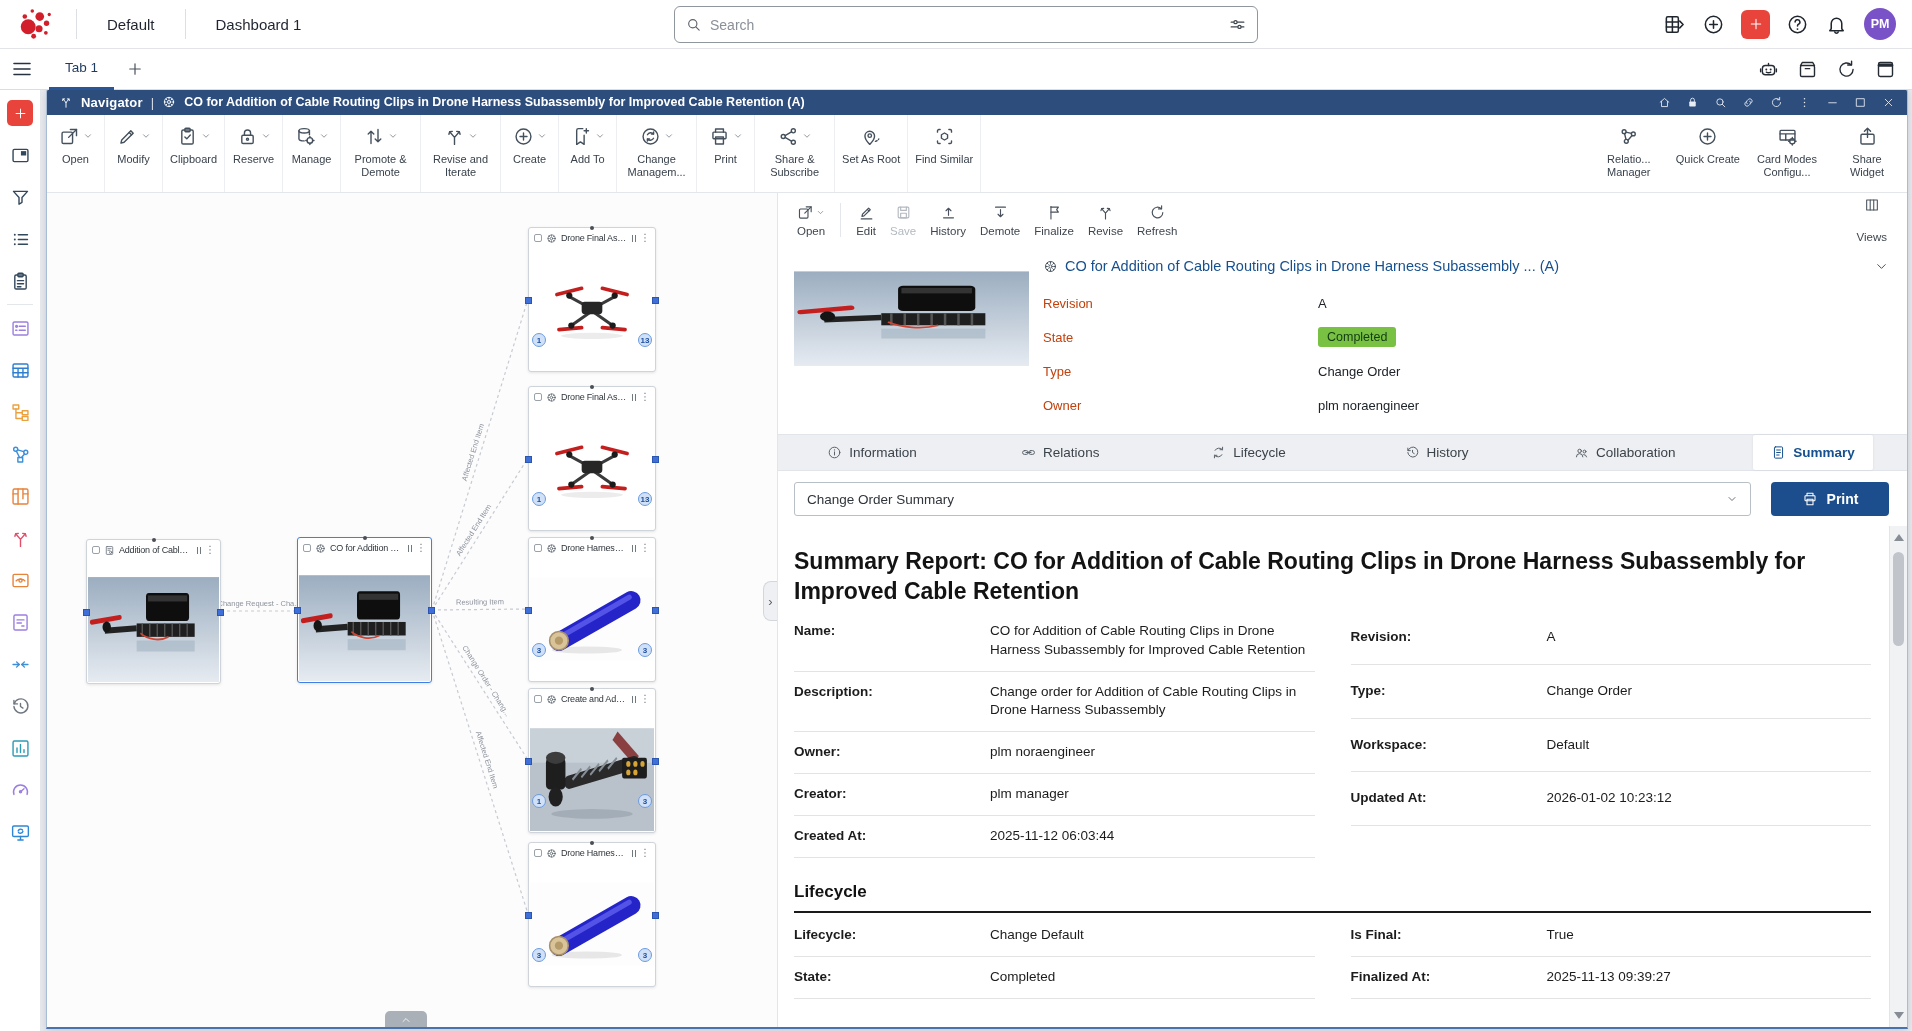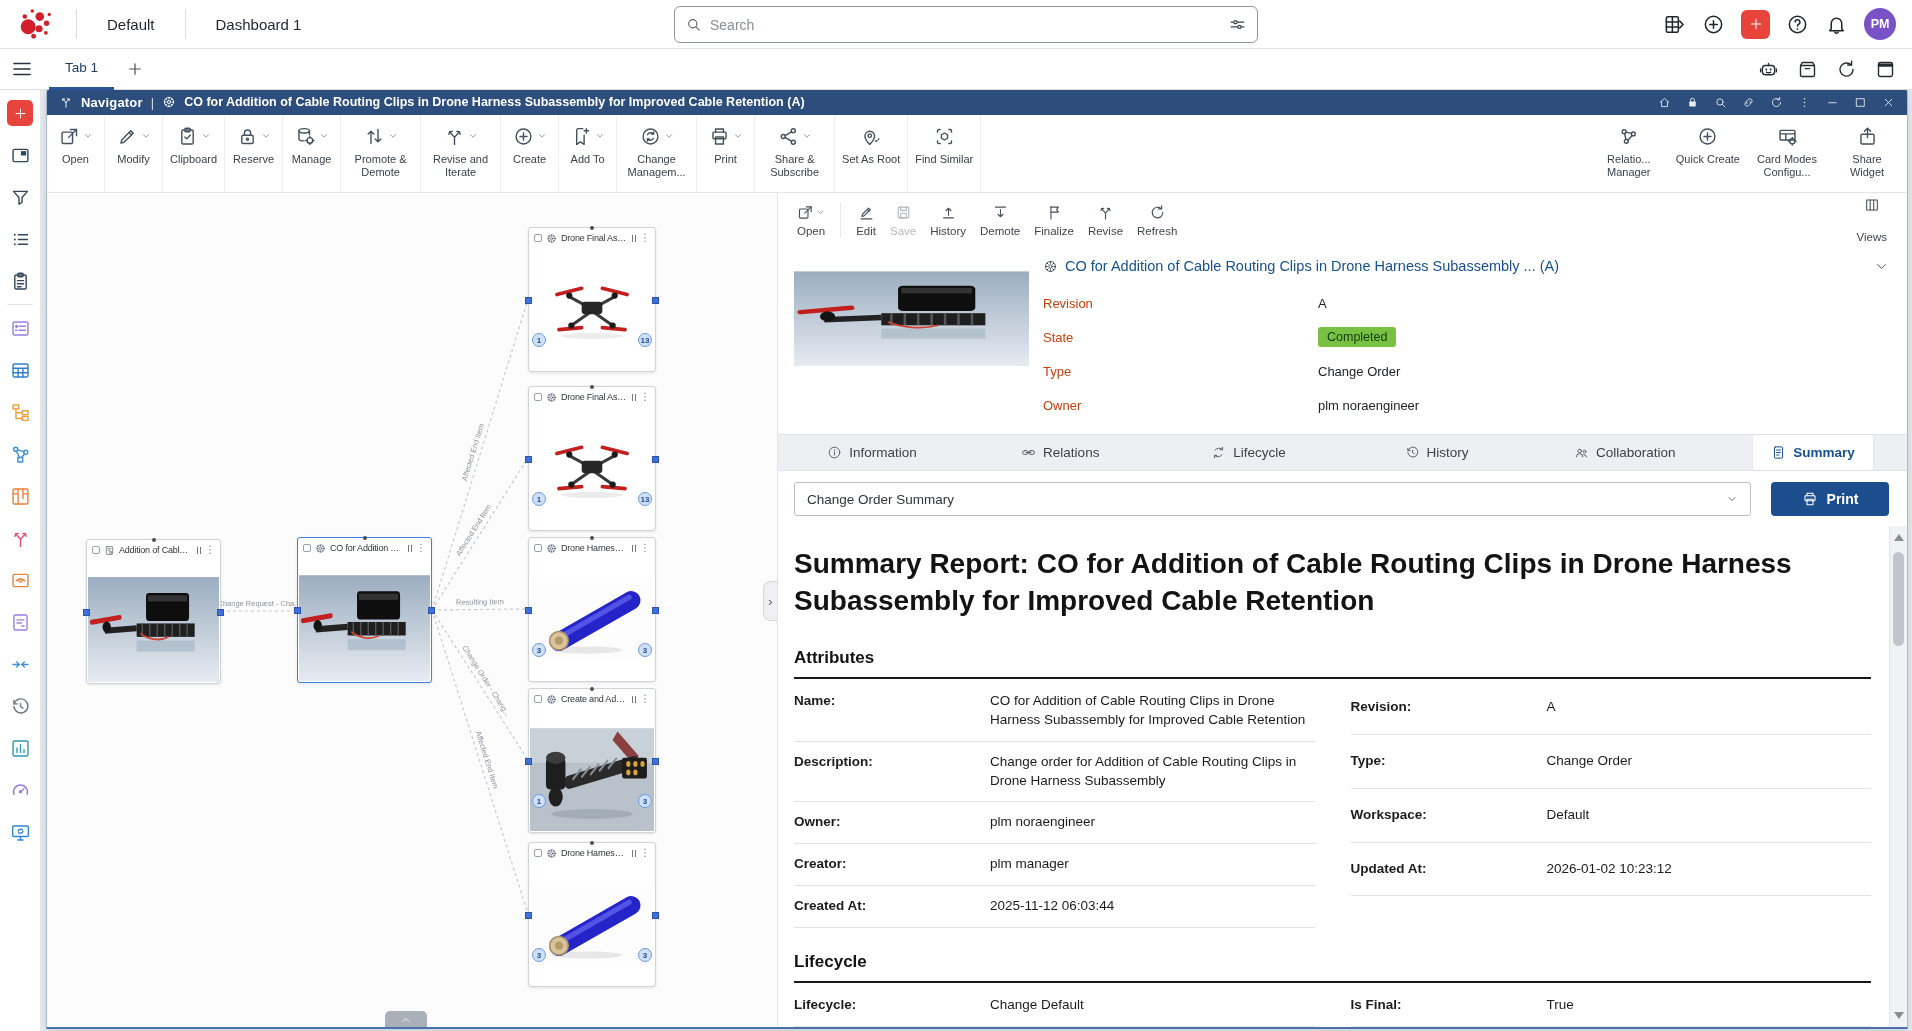--- a/index.html
+++ b/index.html
@@ -136,7 +136,7 @@
 
   
   .summary{flex:1;position:relative;padding:12px 36px 0 16px;overflow:hidden;min-height:0}
-  .summary h1{font-size:28px;line-height:1.32;color:#131313;font-weight:bold;max-width:1020px;margin:8px 0 4px}
+  .summary h1{font-size:23px;line-height:1.32;color:#131313;font-weight:bold;max-width:1020px;margin:8px 0 4px}
   .sec-h{font-size:17px;font-weight:bold;color:#131313;border-bottom:2.5px solid #1a1a1a;padding:24px 0 9px;margin-bottom:2px}
   .attr-grid{display:grid;grid-template-columns:1fr 1fr;column-gap:36px;align-items:start}
   .attr-row{display:grid;grid-template-columns:196px 1fr;padding:11px 0;border-bottom:1px solid #e3e3e3;font-size:13.5px;line-height:1.4;color:#1c1c1c}

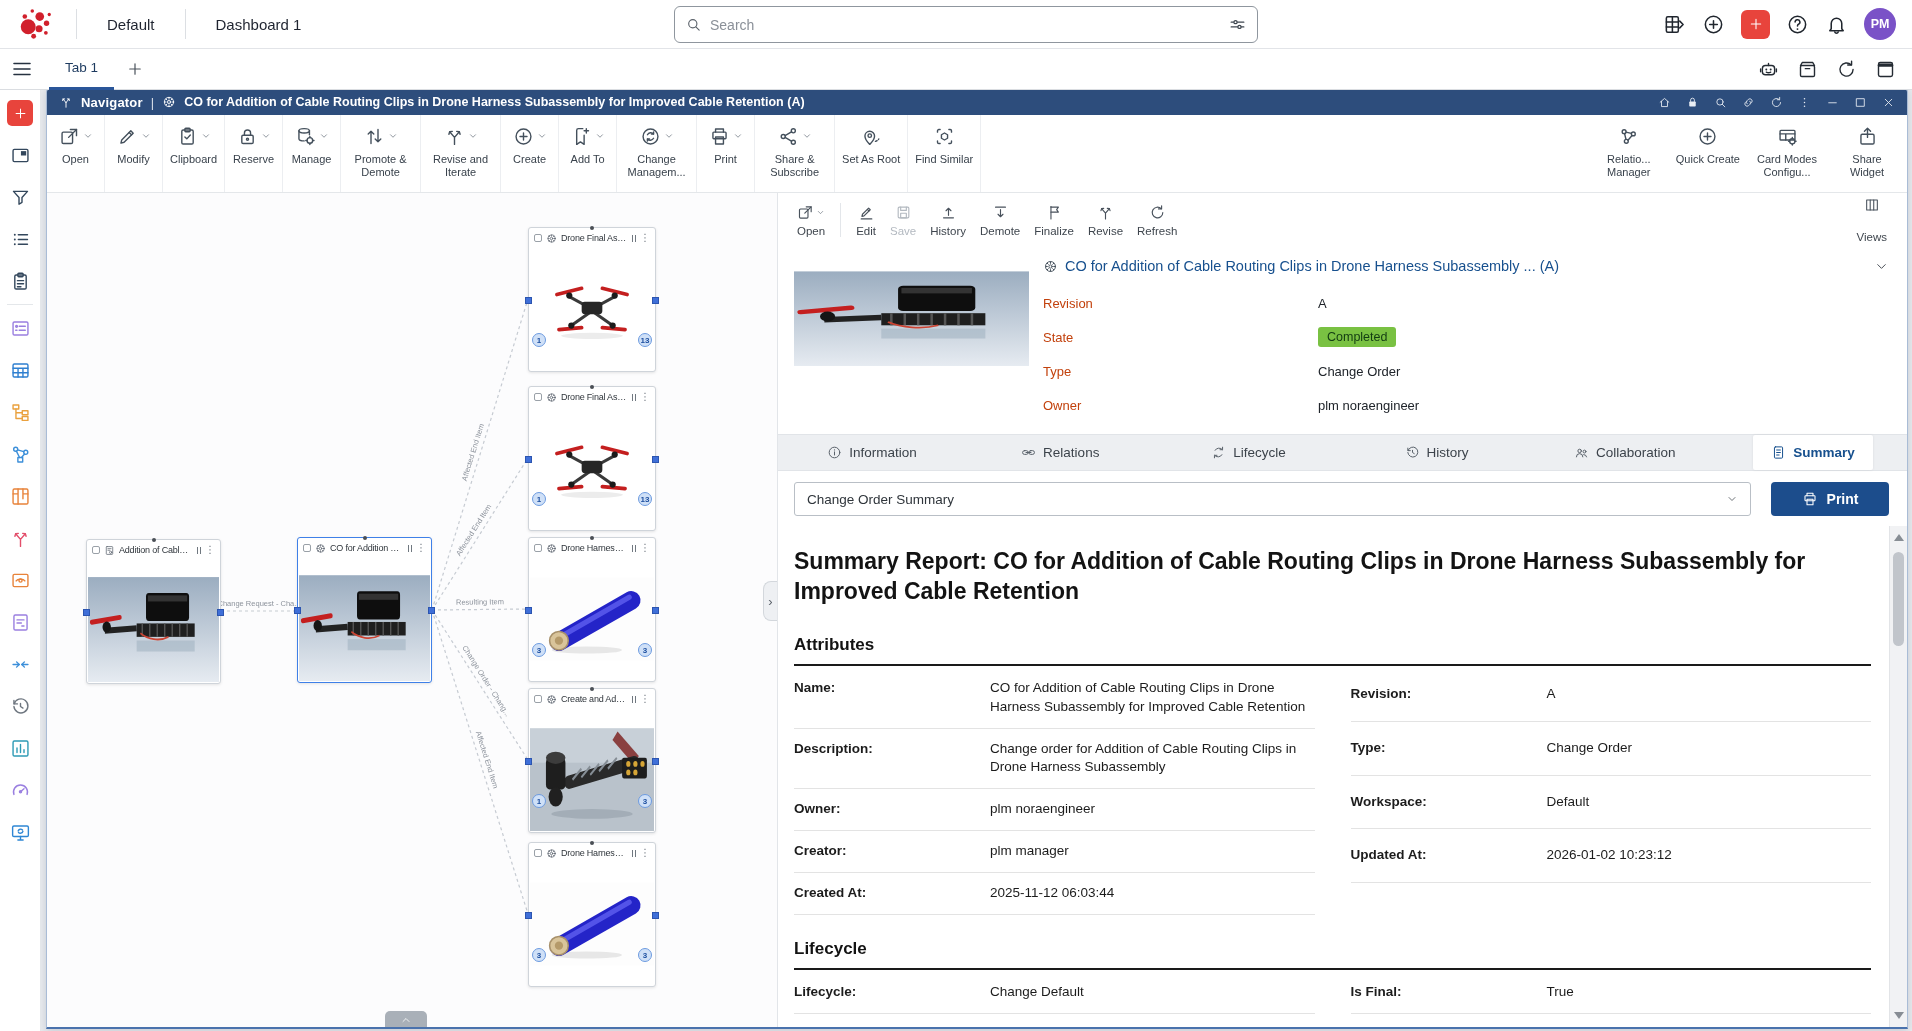--- a/index.html
+++ b/index.html
@@ -1336,7 +1336,6 @@
       <div class="summary">
         <h1>Summary Report: CO for Addition of Cable Routing Clips in Drone Harness Subassembly for Improved Cable Retention</h1>
         <div id="summary-sections">
-            <div class="sec-h">Attributes</div>
             <div class="attr-grid">
               <div class="attr-col left">
                 <div class="attr-row">

